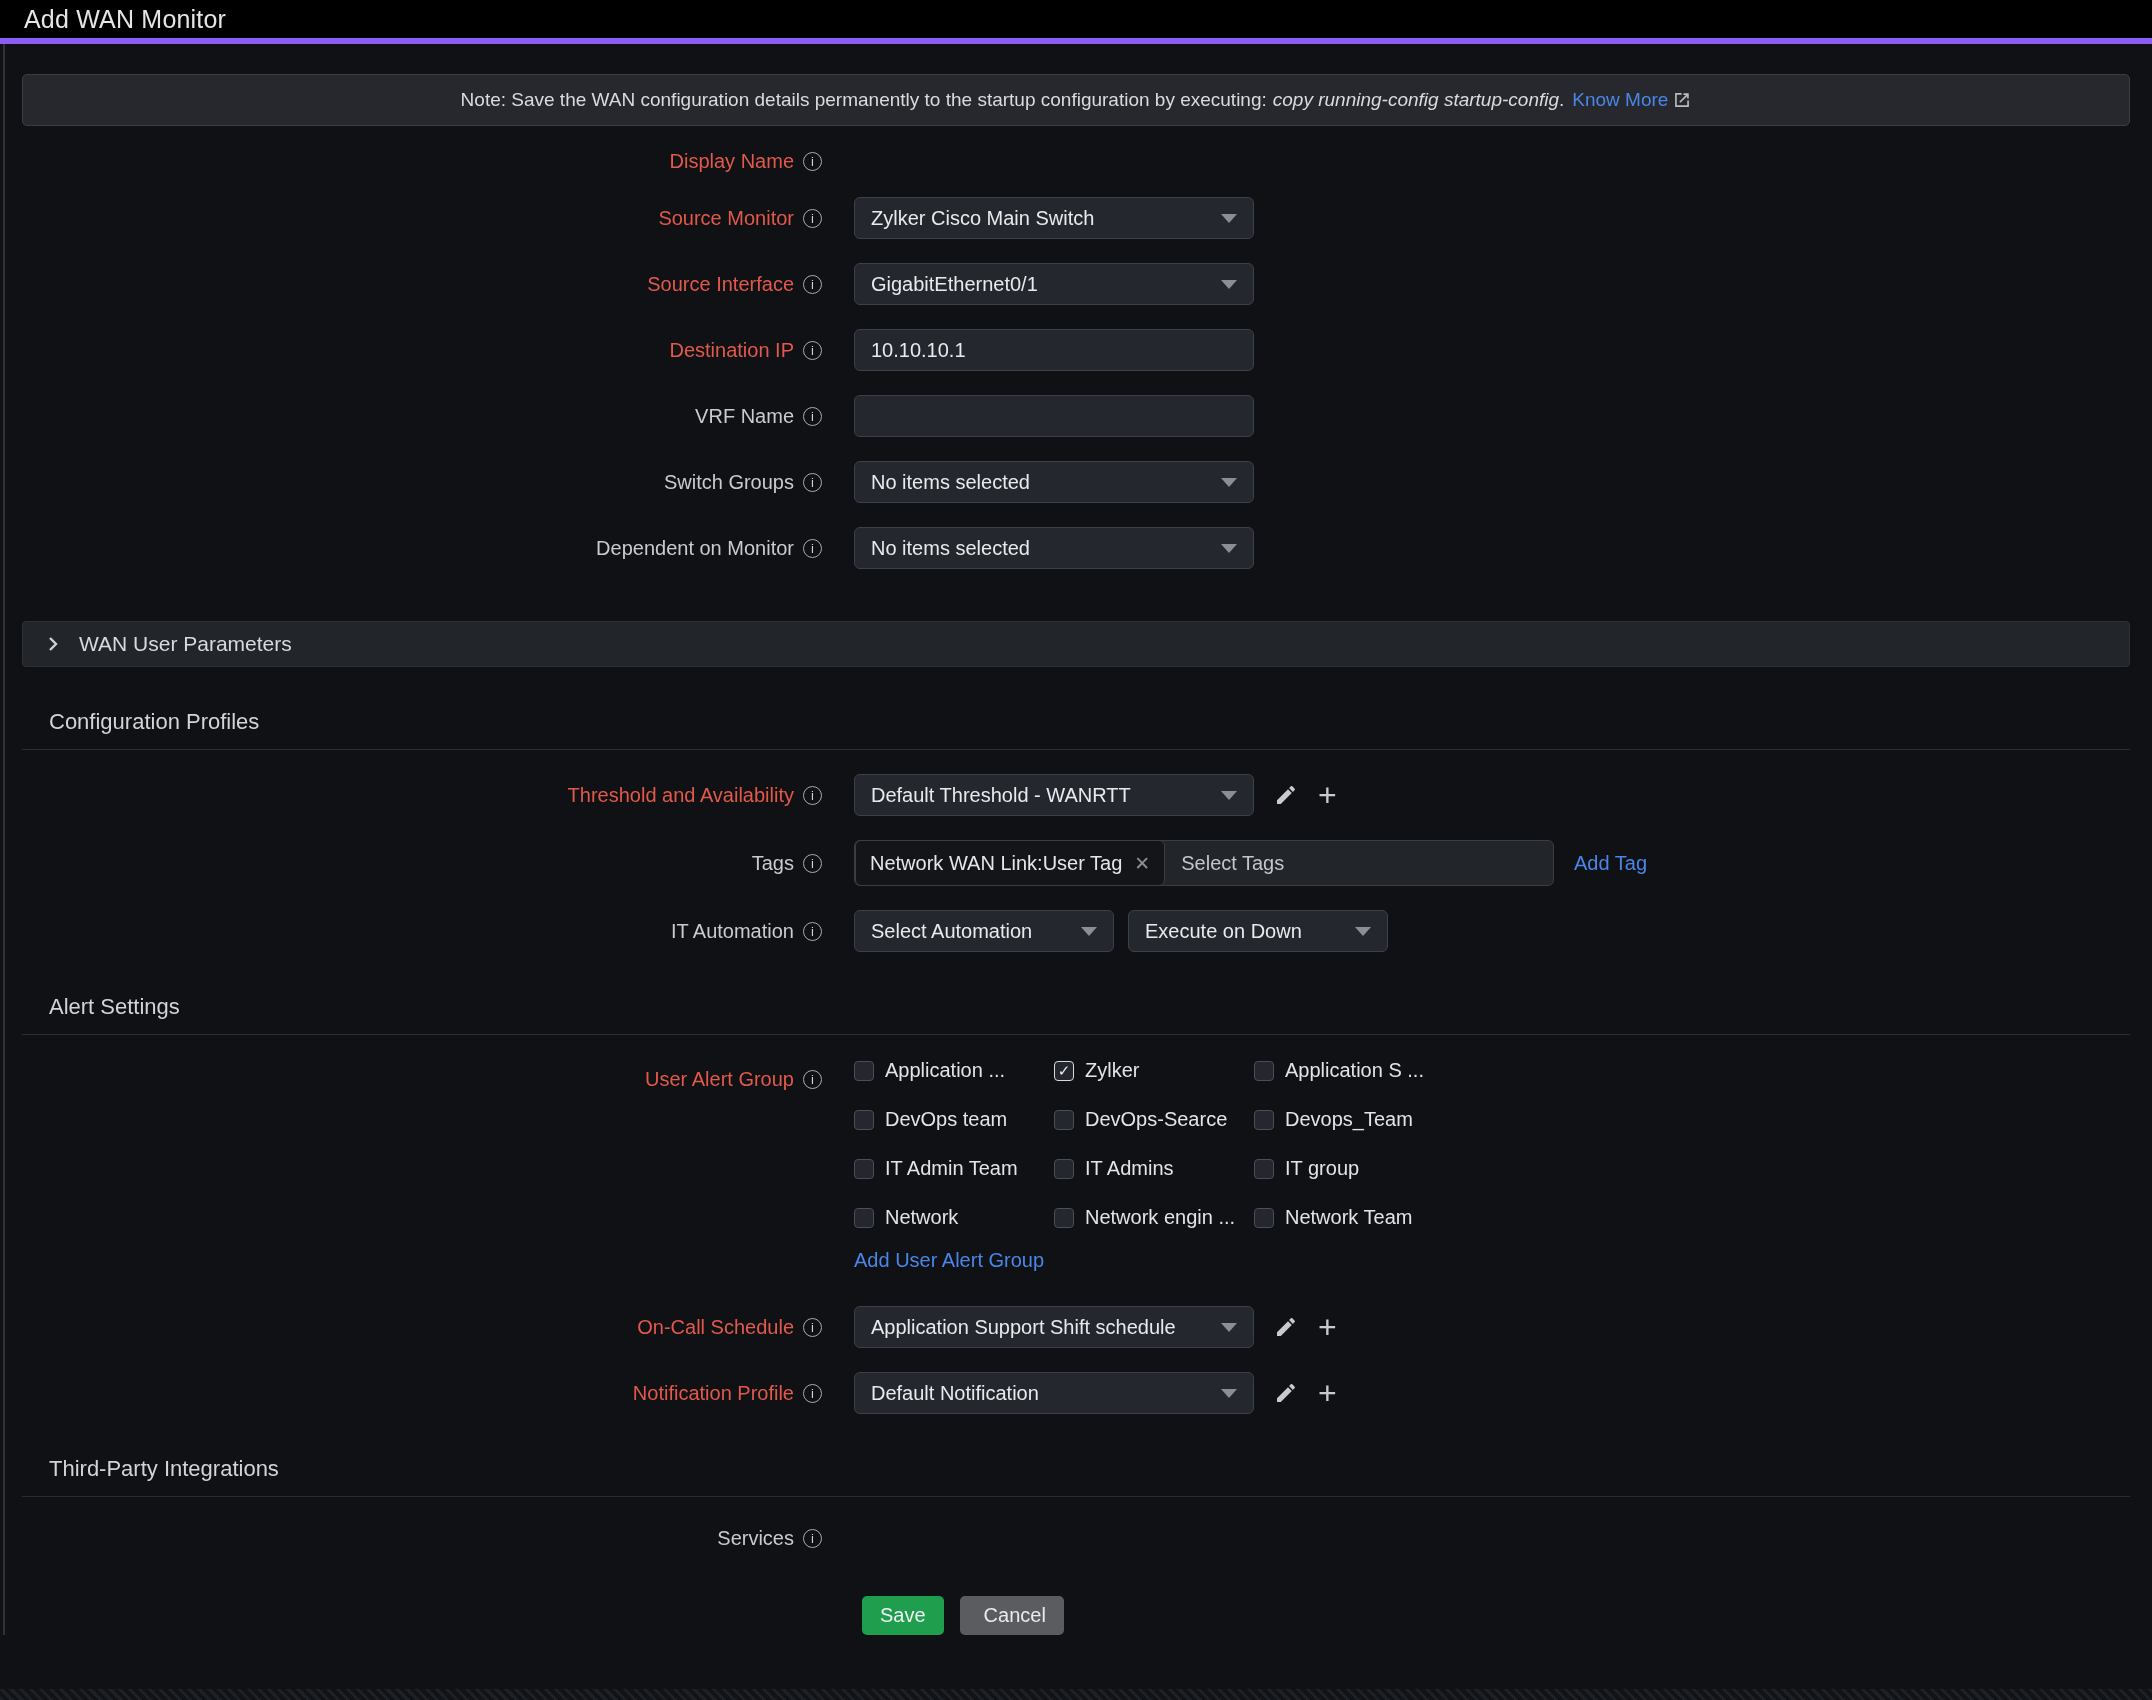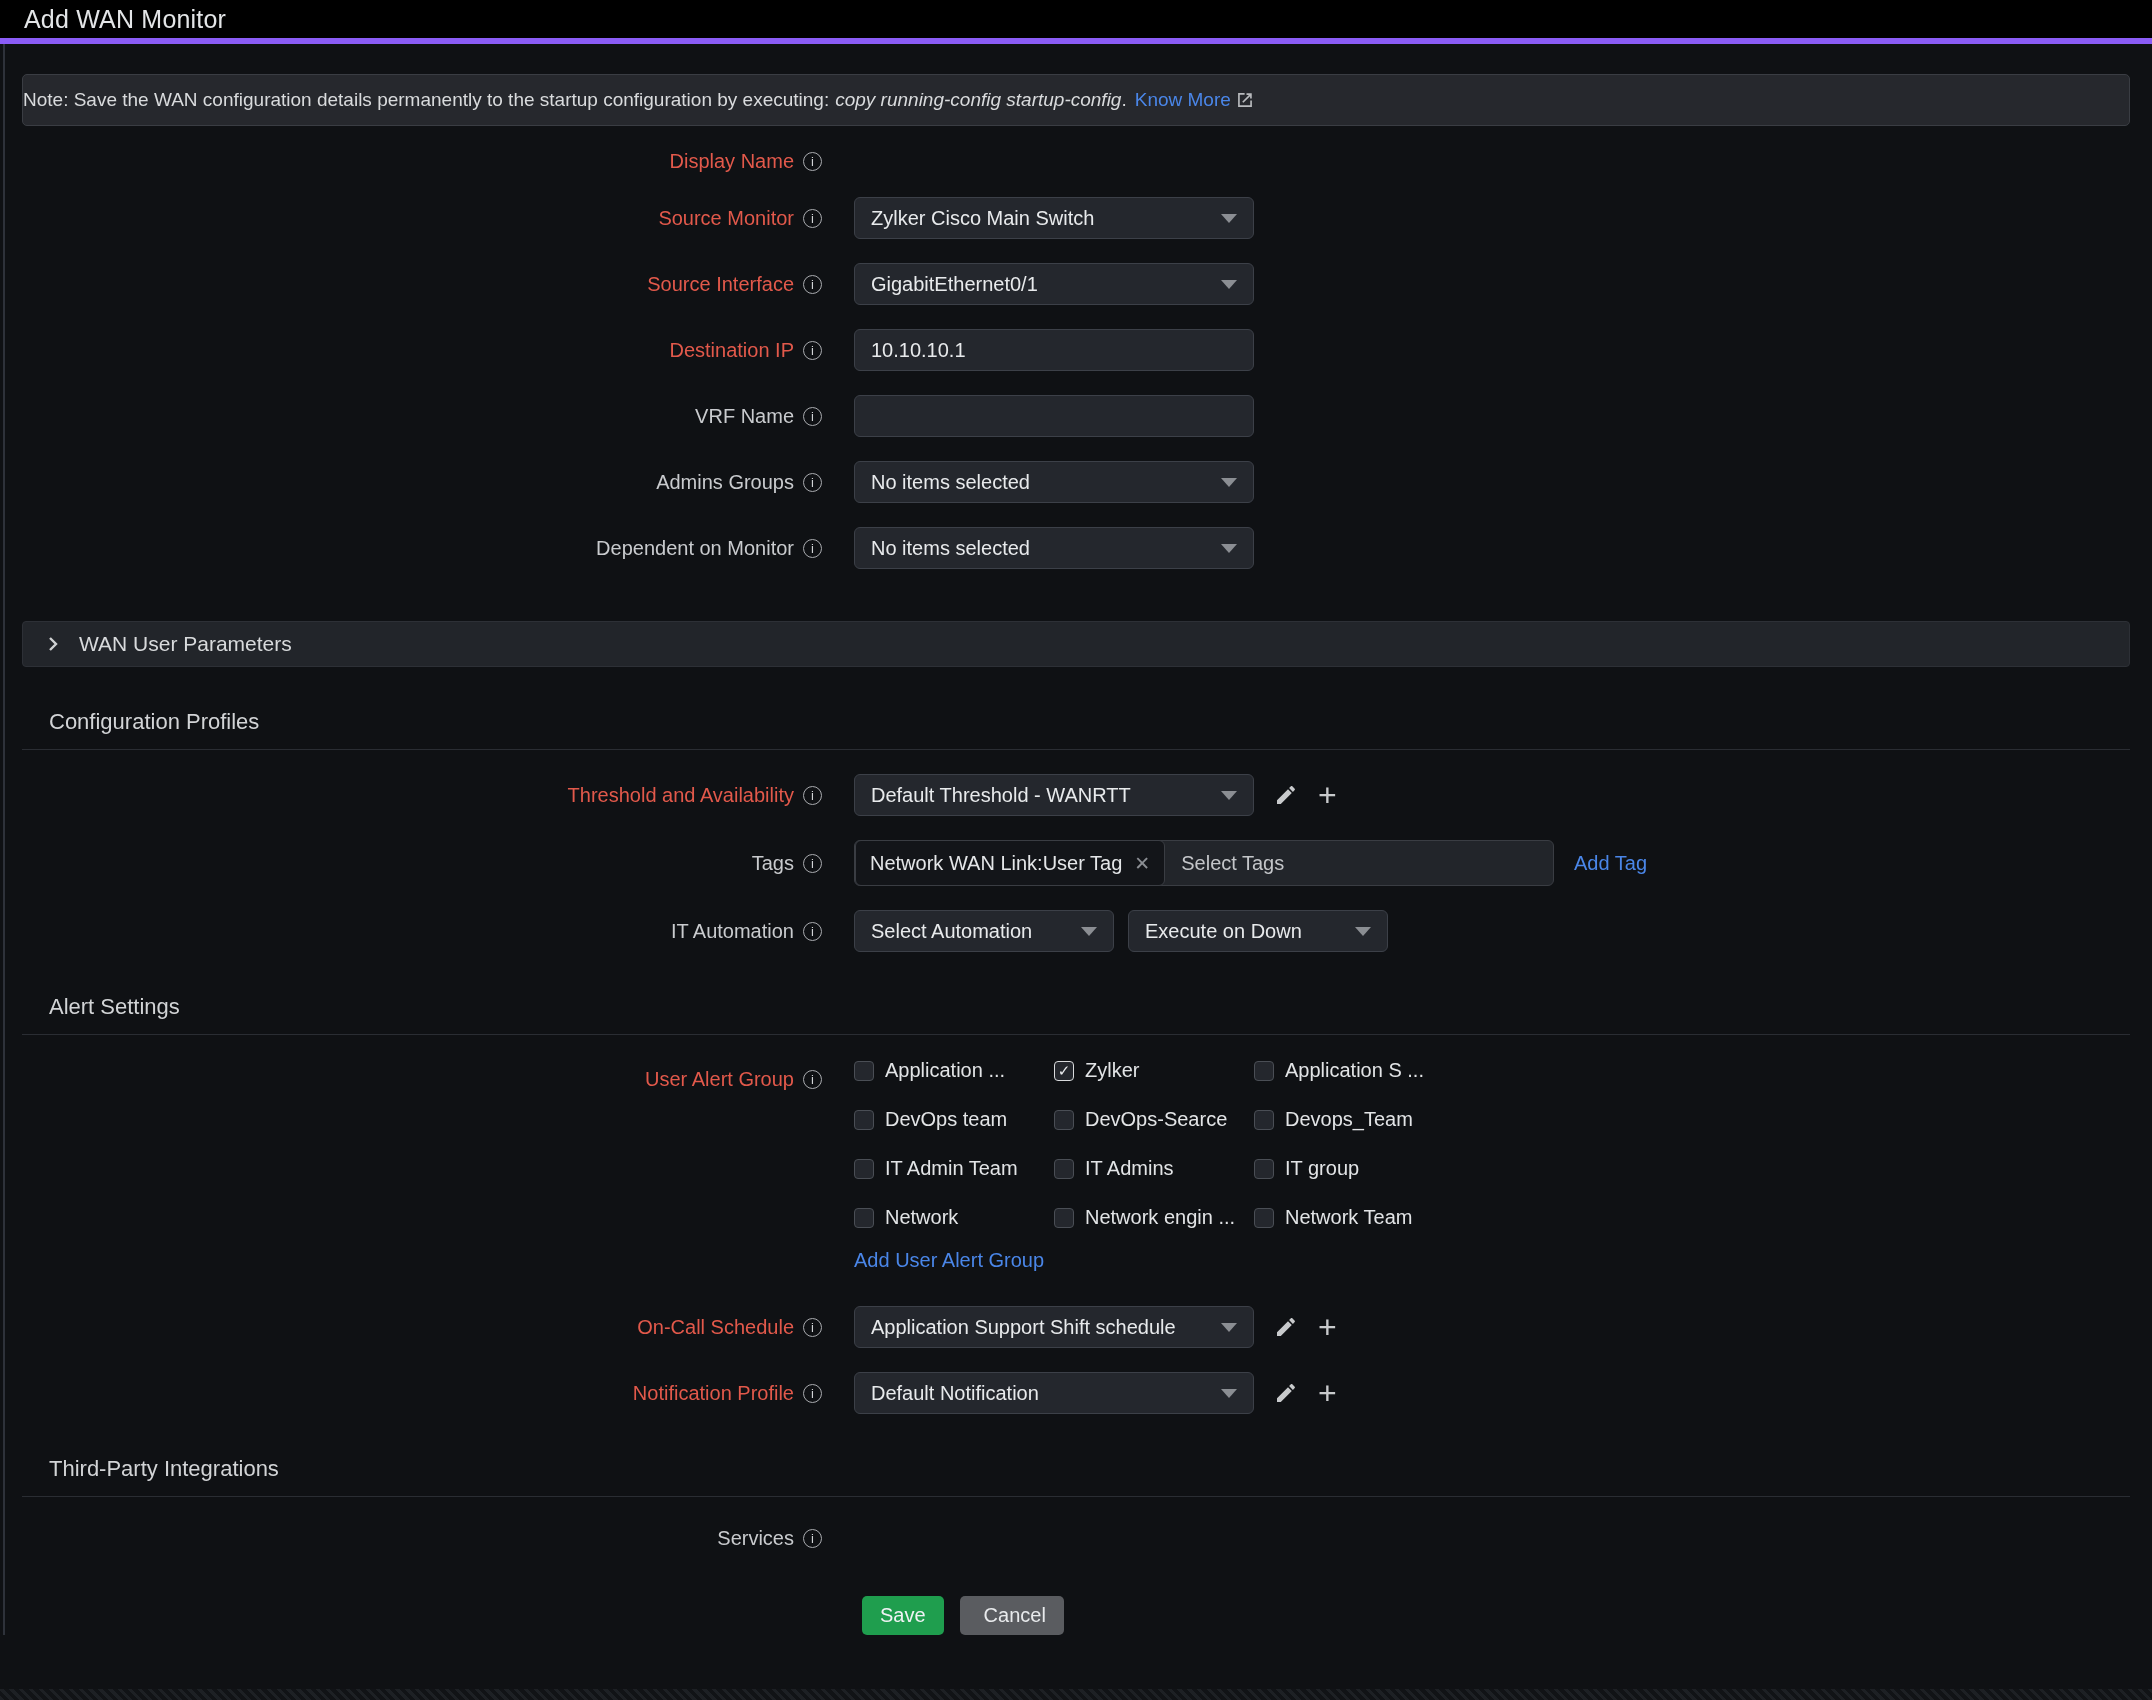--- a/index.html
+++ b/index.html
@@ -16,7 +16,7 @@
 
   
   .note-bar { margin:0 22px; height:52px; background:#26282d; border:1px solid #3a3d43;
-    border-radius:5px; display:flex; align-items:center; 
+    border-radius:5px; display:flex; align-items:center; justify-content:center;
     font-size:19px; color:#d9dbdd; }
   .note-bar .cmd { font-style:italic; margin-left:6px; }
   .note-bar a.know-more { color:#4a86e8; text-decoration:none; margin-left:8px; }

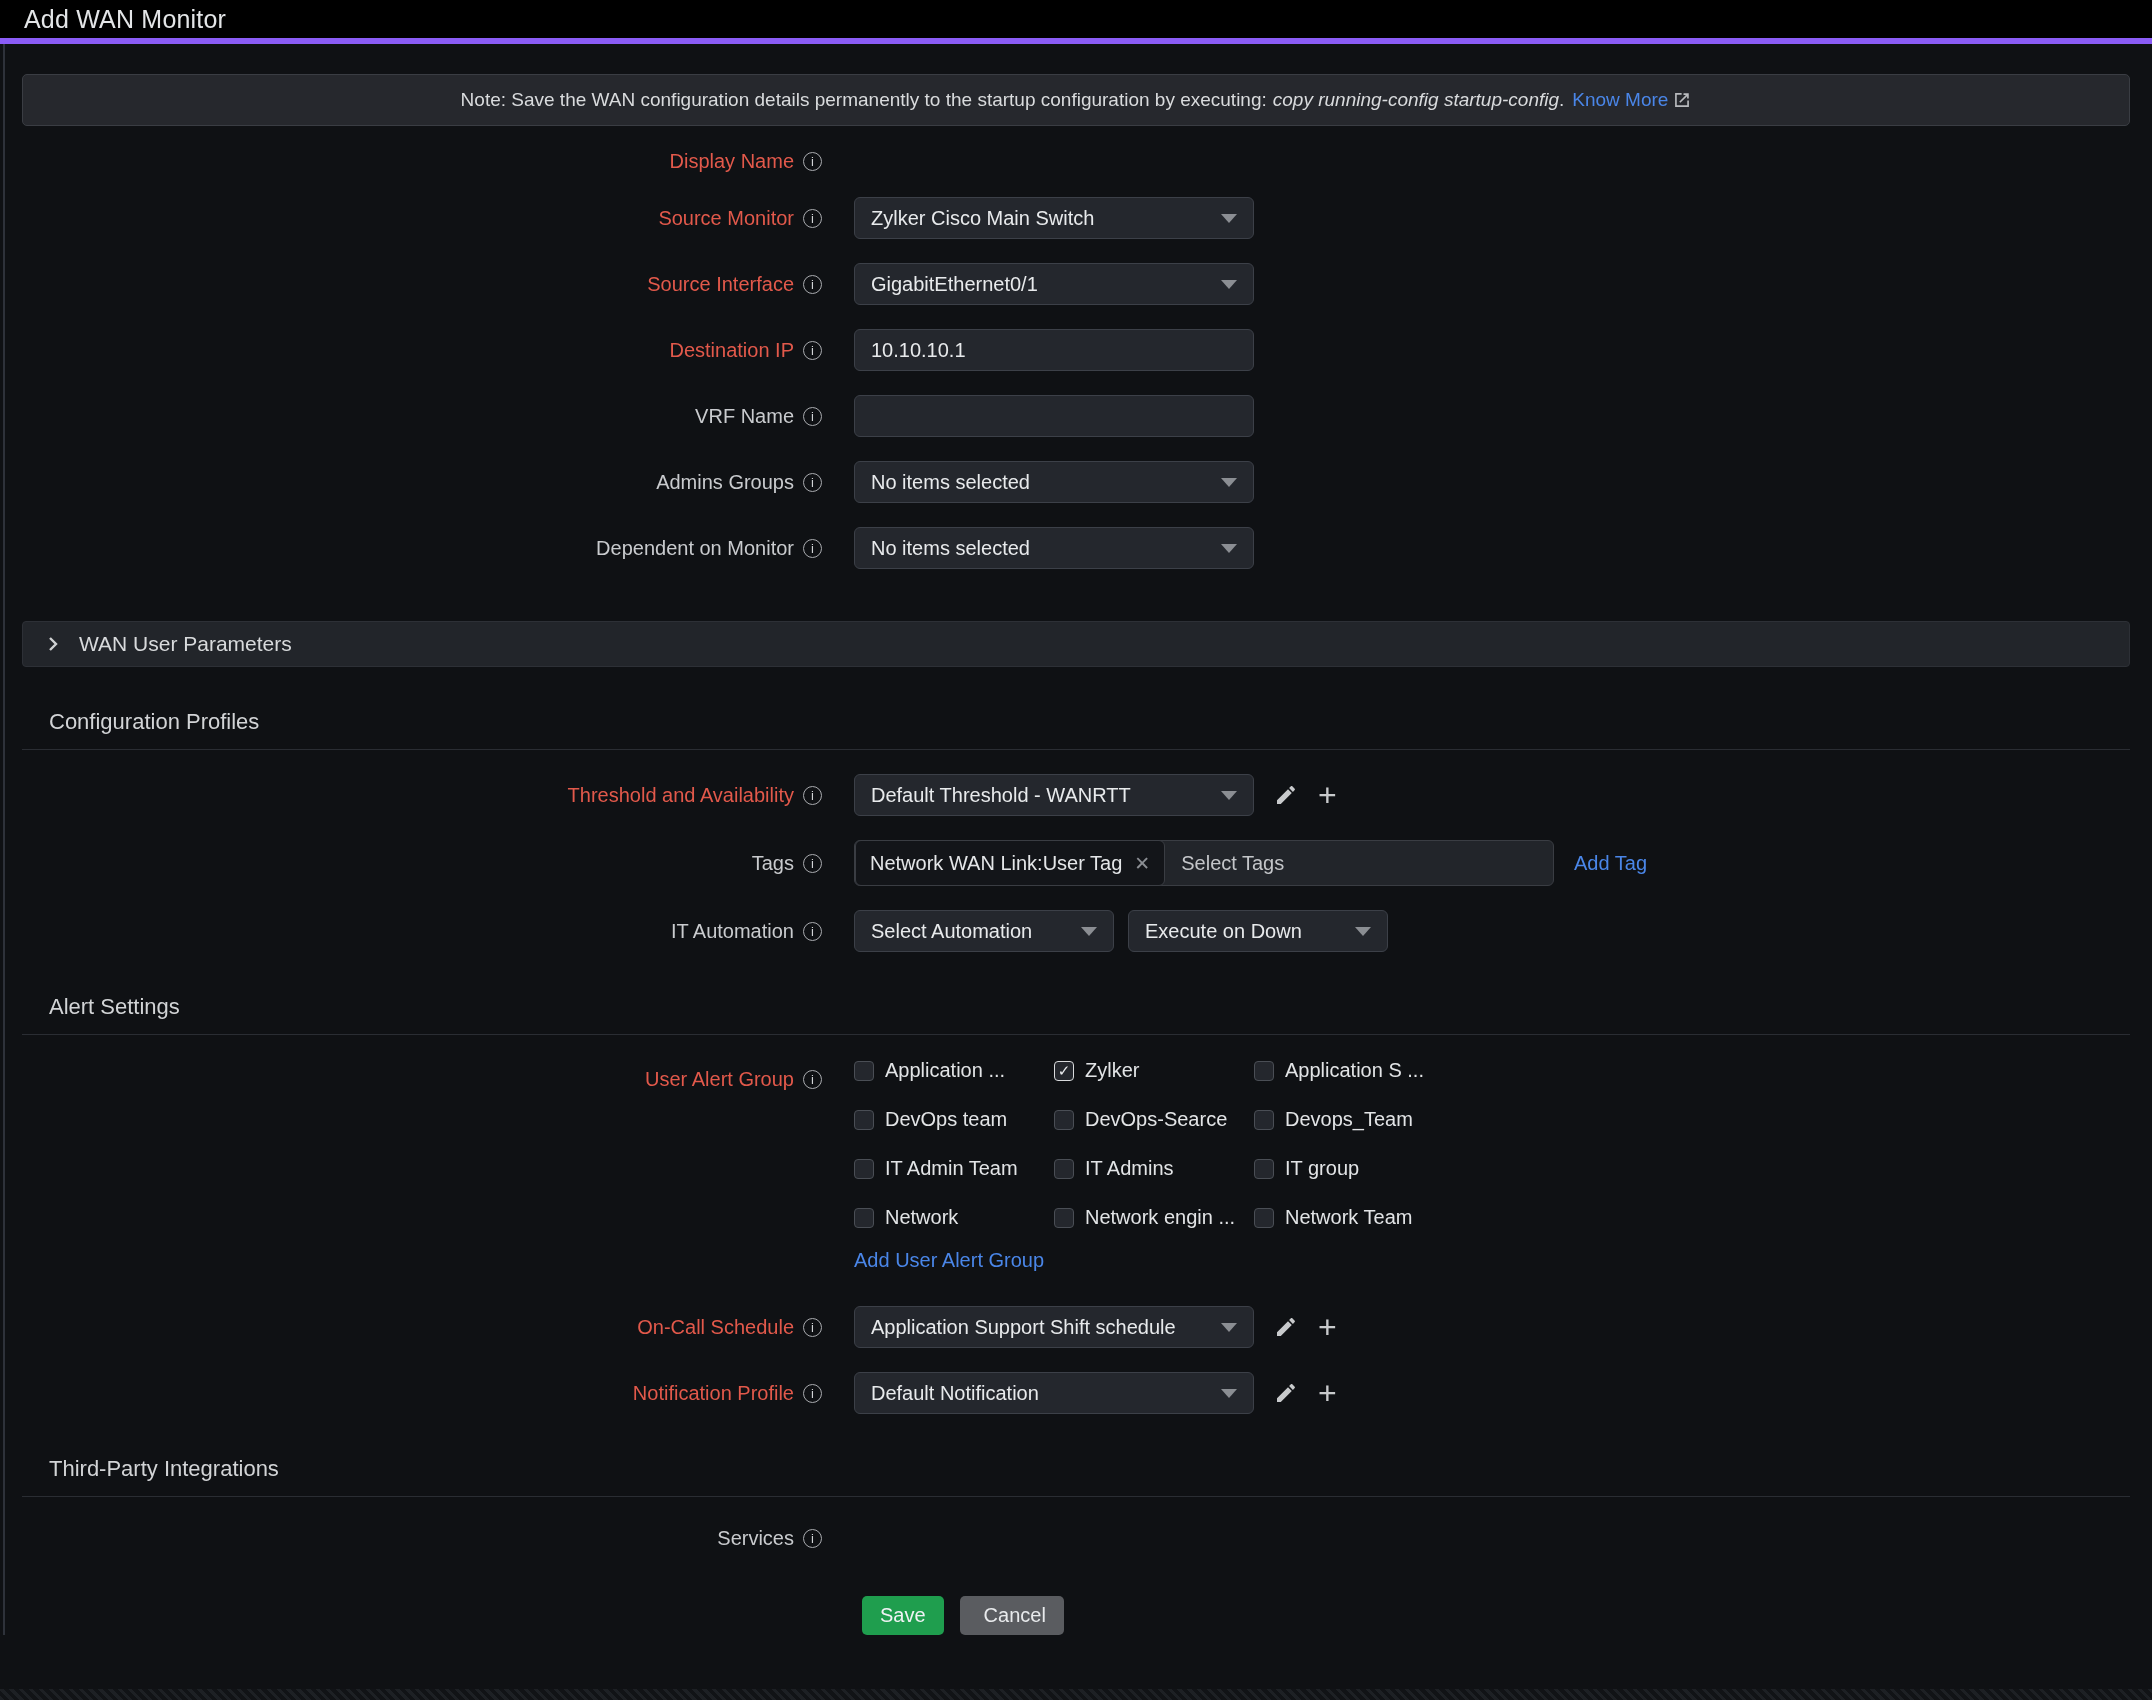--- a/index.html
+++ b/index.html
@@ -174,7 +174,7 @@
 
   <div class="form-row">
     <div class="label-cell">
-      <span class="flabel">Admins Groups</span>
+      <span class="flabel">Switch Groups</span>
       <span class="info"></span>
     </div>
     <div class="field-cell">

